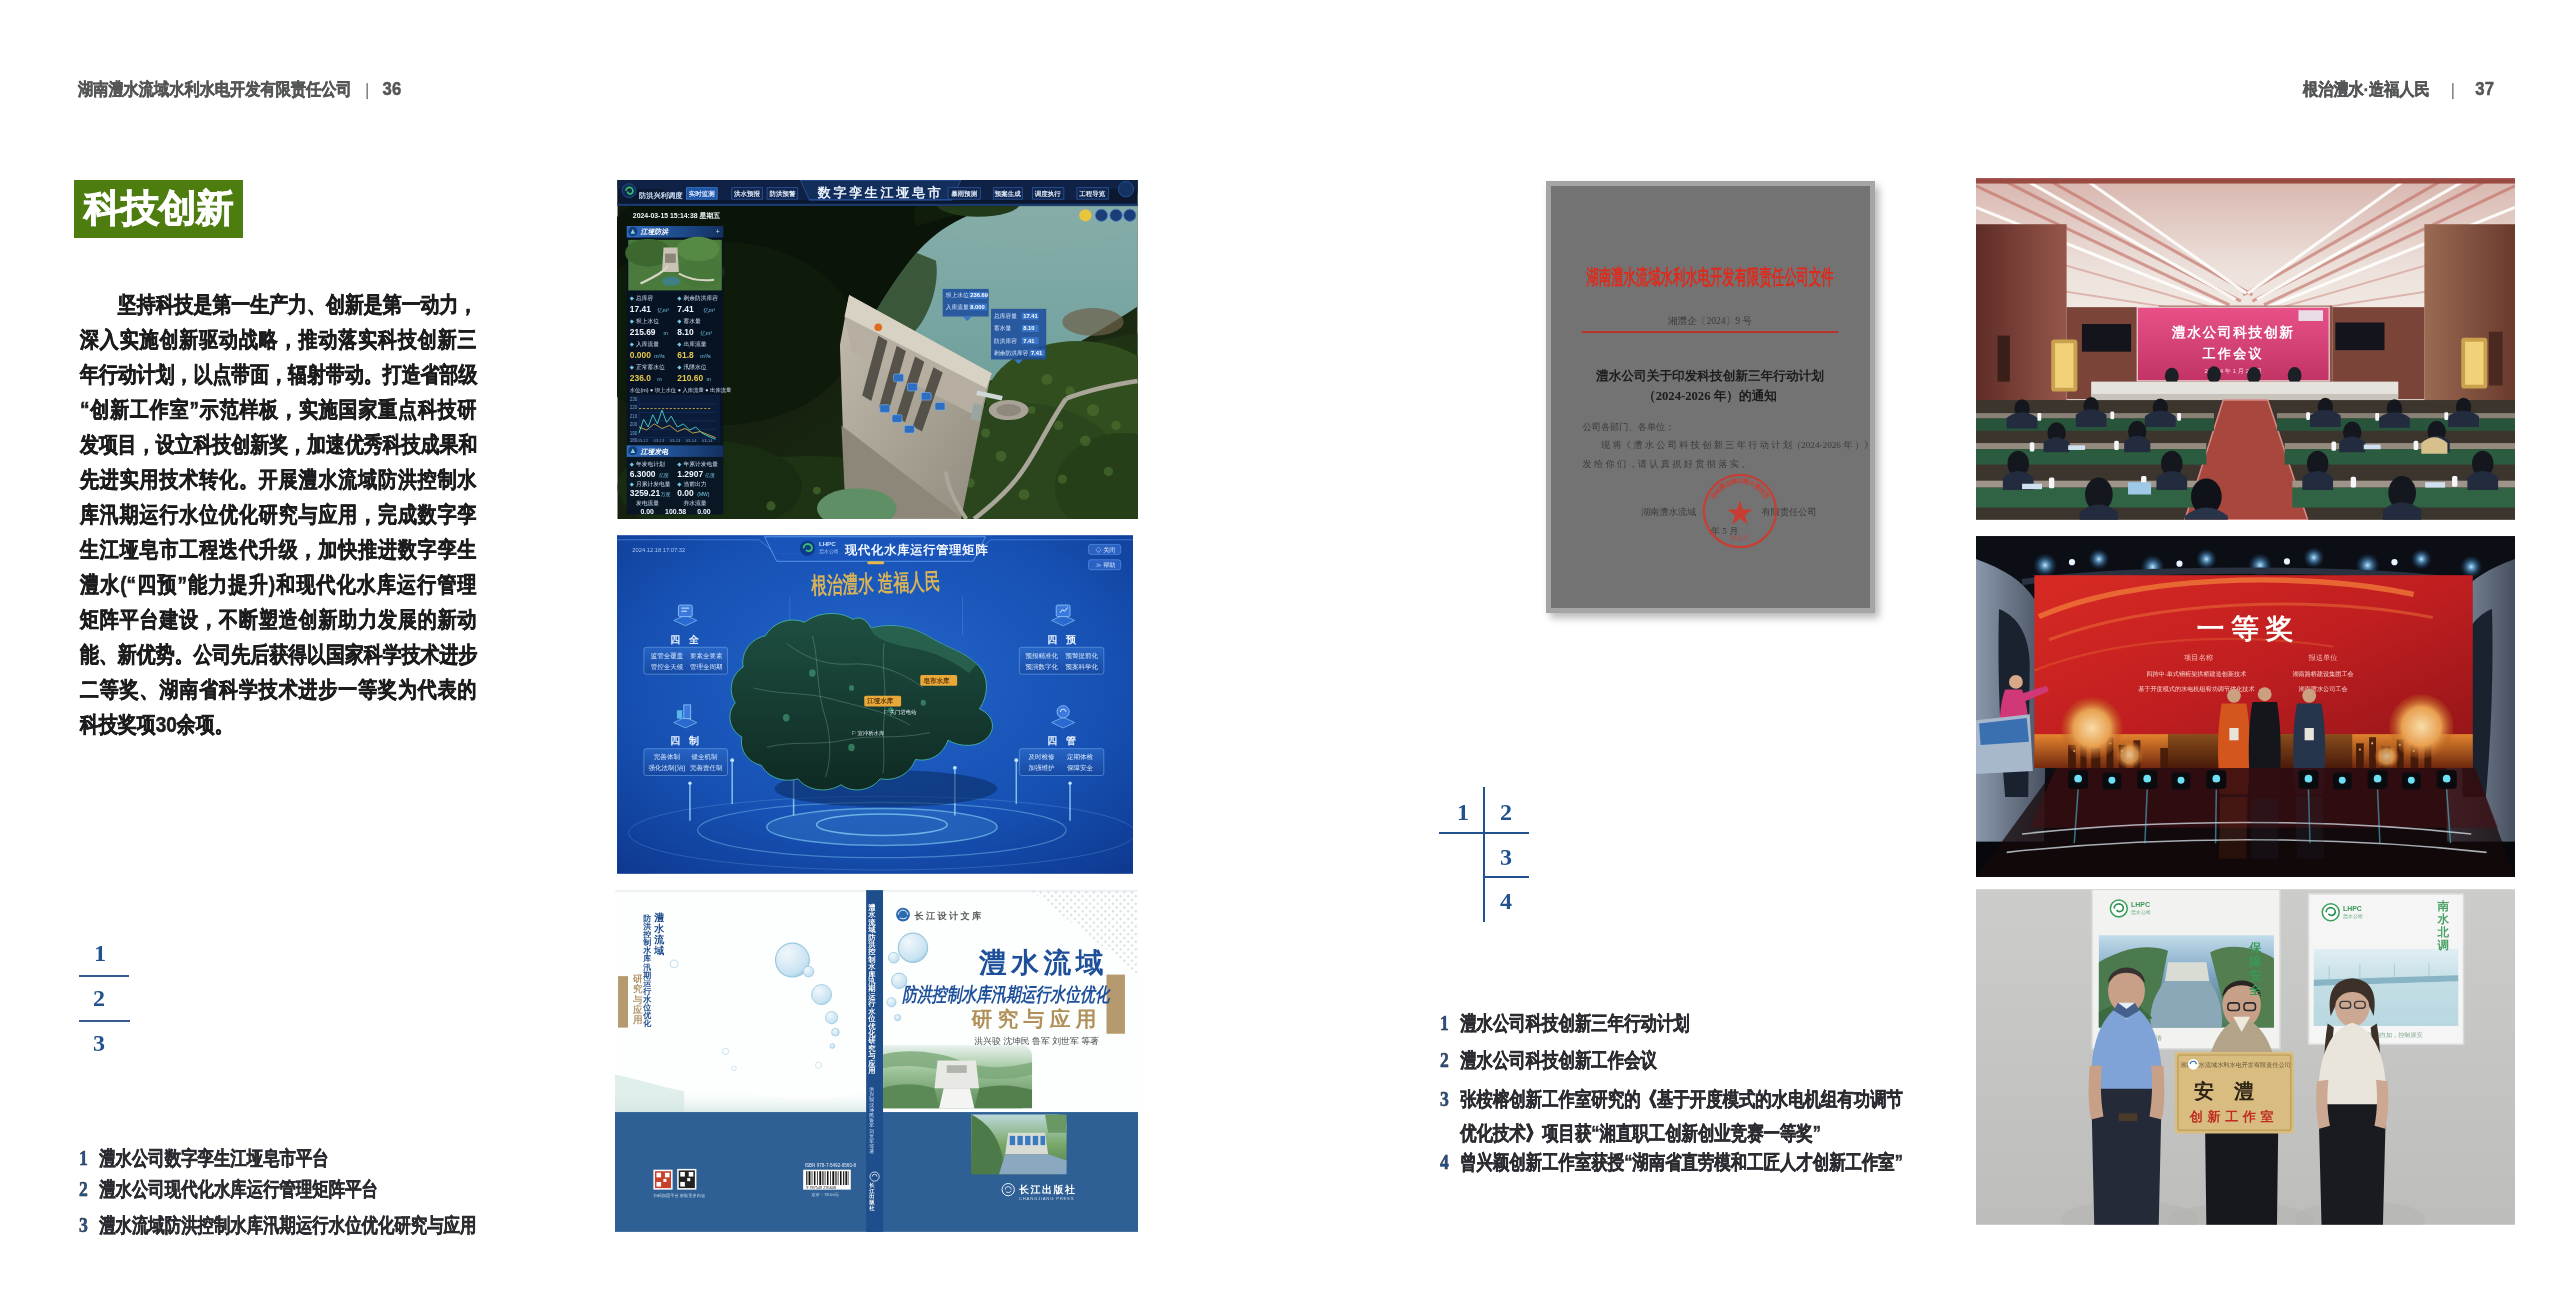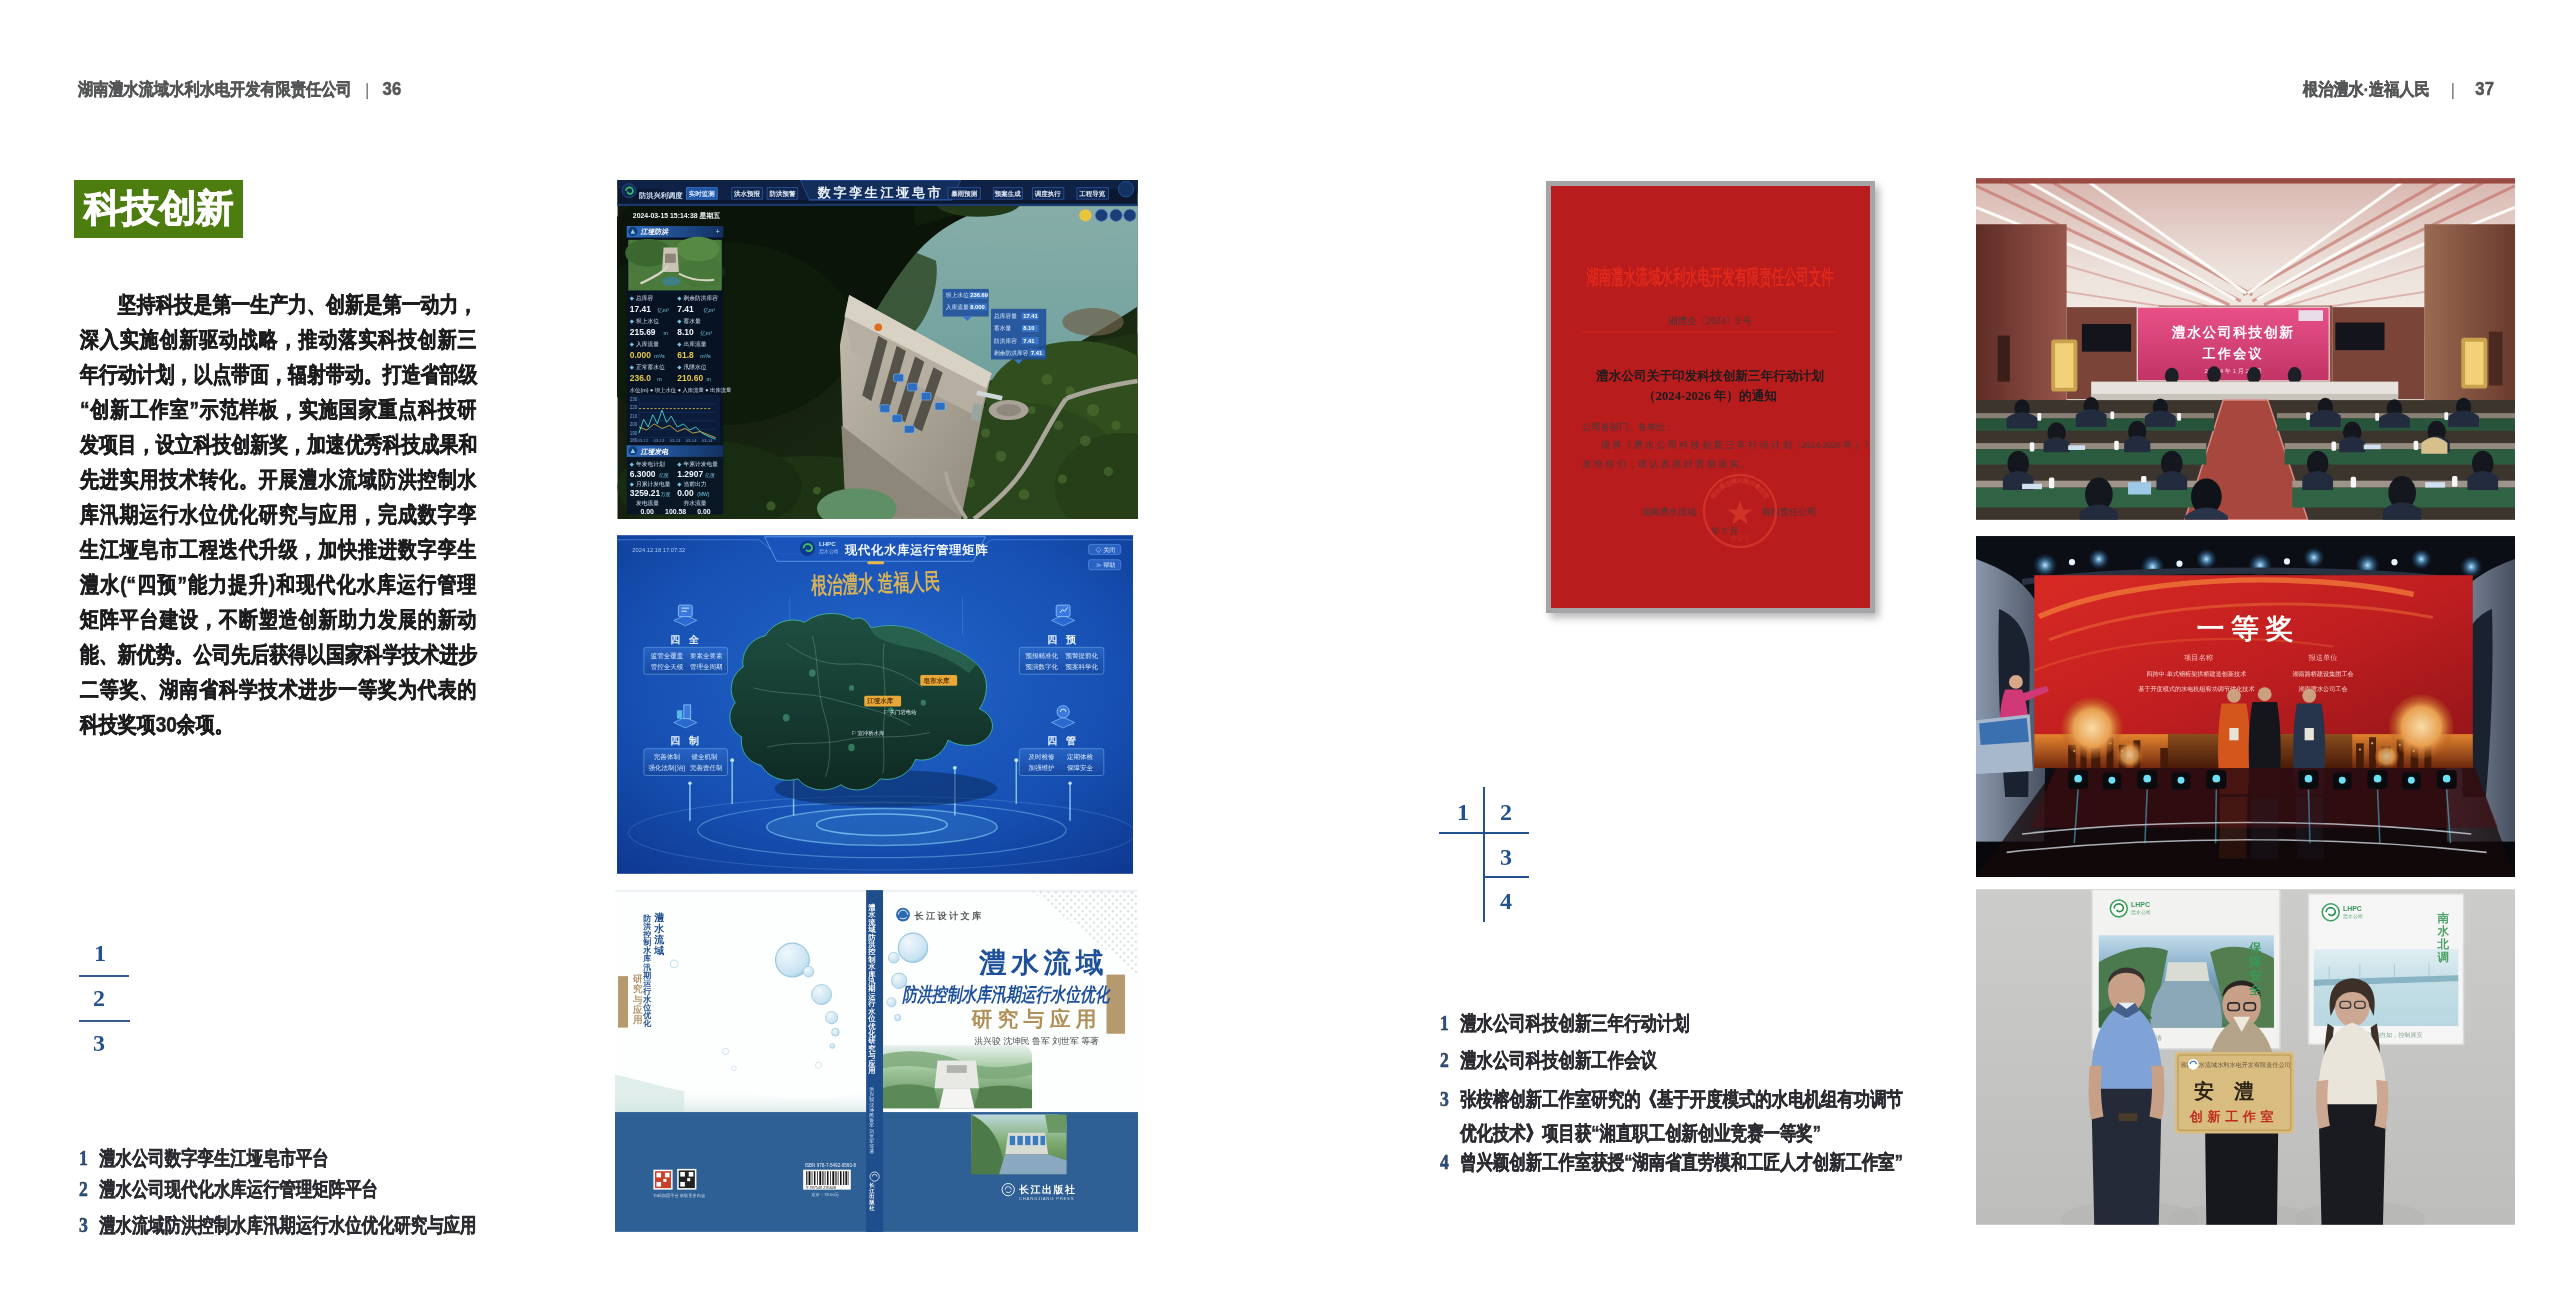--- a/index.html
+++ b/index.html
@@ -676,7 +676,7 @@
   <div class="vcol" style="left:254px;top:293px;font-size:5.4px;width:6.1px;line-height:5.7px;color:#fff;">长江出版社</div>
   </div>
 
-  <div class="abs" id="img4" style="left:1546px;top:181px;width:329px;height:432px;background:#b91c1c;border:5.4px solid #a5a5a7;box-sizing:border-box;box-shadow:3.8px 4.6px 7.7px rgba(0,0,0,0.28);">
+  <div class="abs" id="img4" style="left:1546px;top:181px;width:329px;height:432px;background:#737373;border:5.4px solid #a5a5a7;box-sizing:border-box;box-shadow:3.8px 4.6px 7.7px rgba(0,0,0,0.28);">
     <svg width="318" height="422" viewBox="0 0 414 549" xmlns="http://www.w3.org/2000/svg" style="position:absolute;left:0;top:0;">
       <text x="207" y="128" font-size="27" font-weight="bold" fill="#e0291a" text-anchor="middle" font-family="'Liberation Serif',serif" textLength="322" lengthAdjust="spacingAndGlyphs">湖南澧水流域水利水电开发有限责任公司文件</text>
       <text x="207" y="180" font-size="12.5" fill="#3a3a3c" text-anchor="middle" font-family="'Liberation Serif',serif">湘澧企〔2024〕9 号</text>

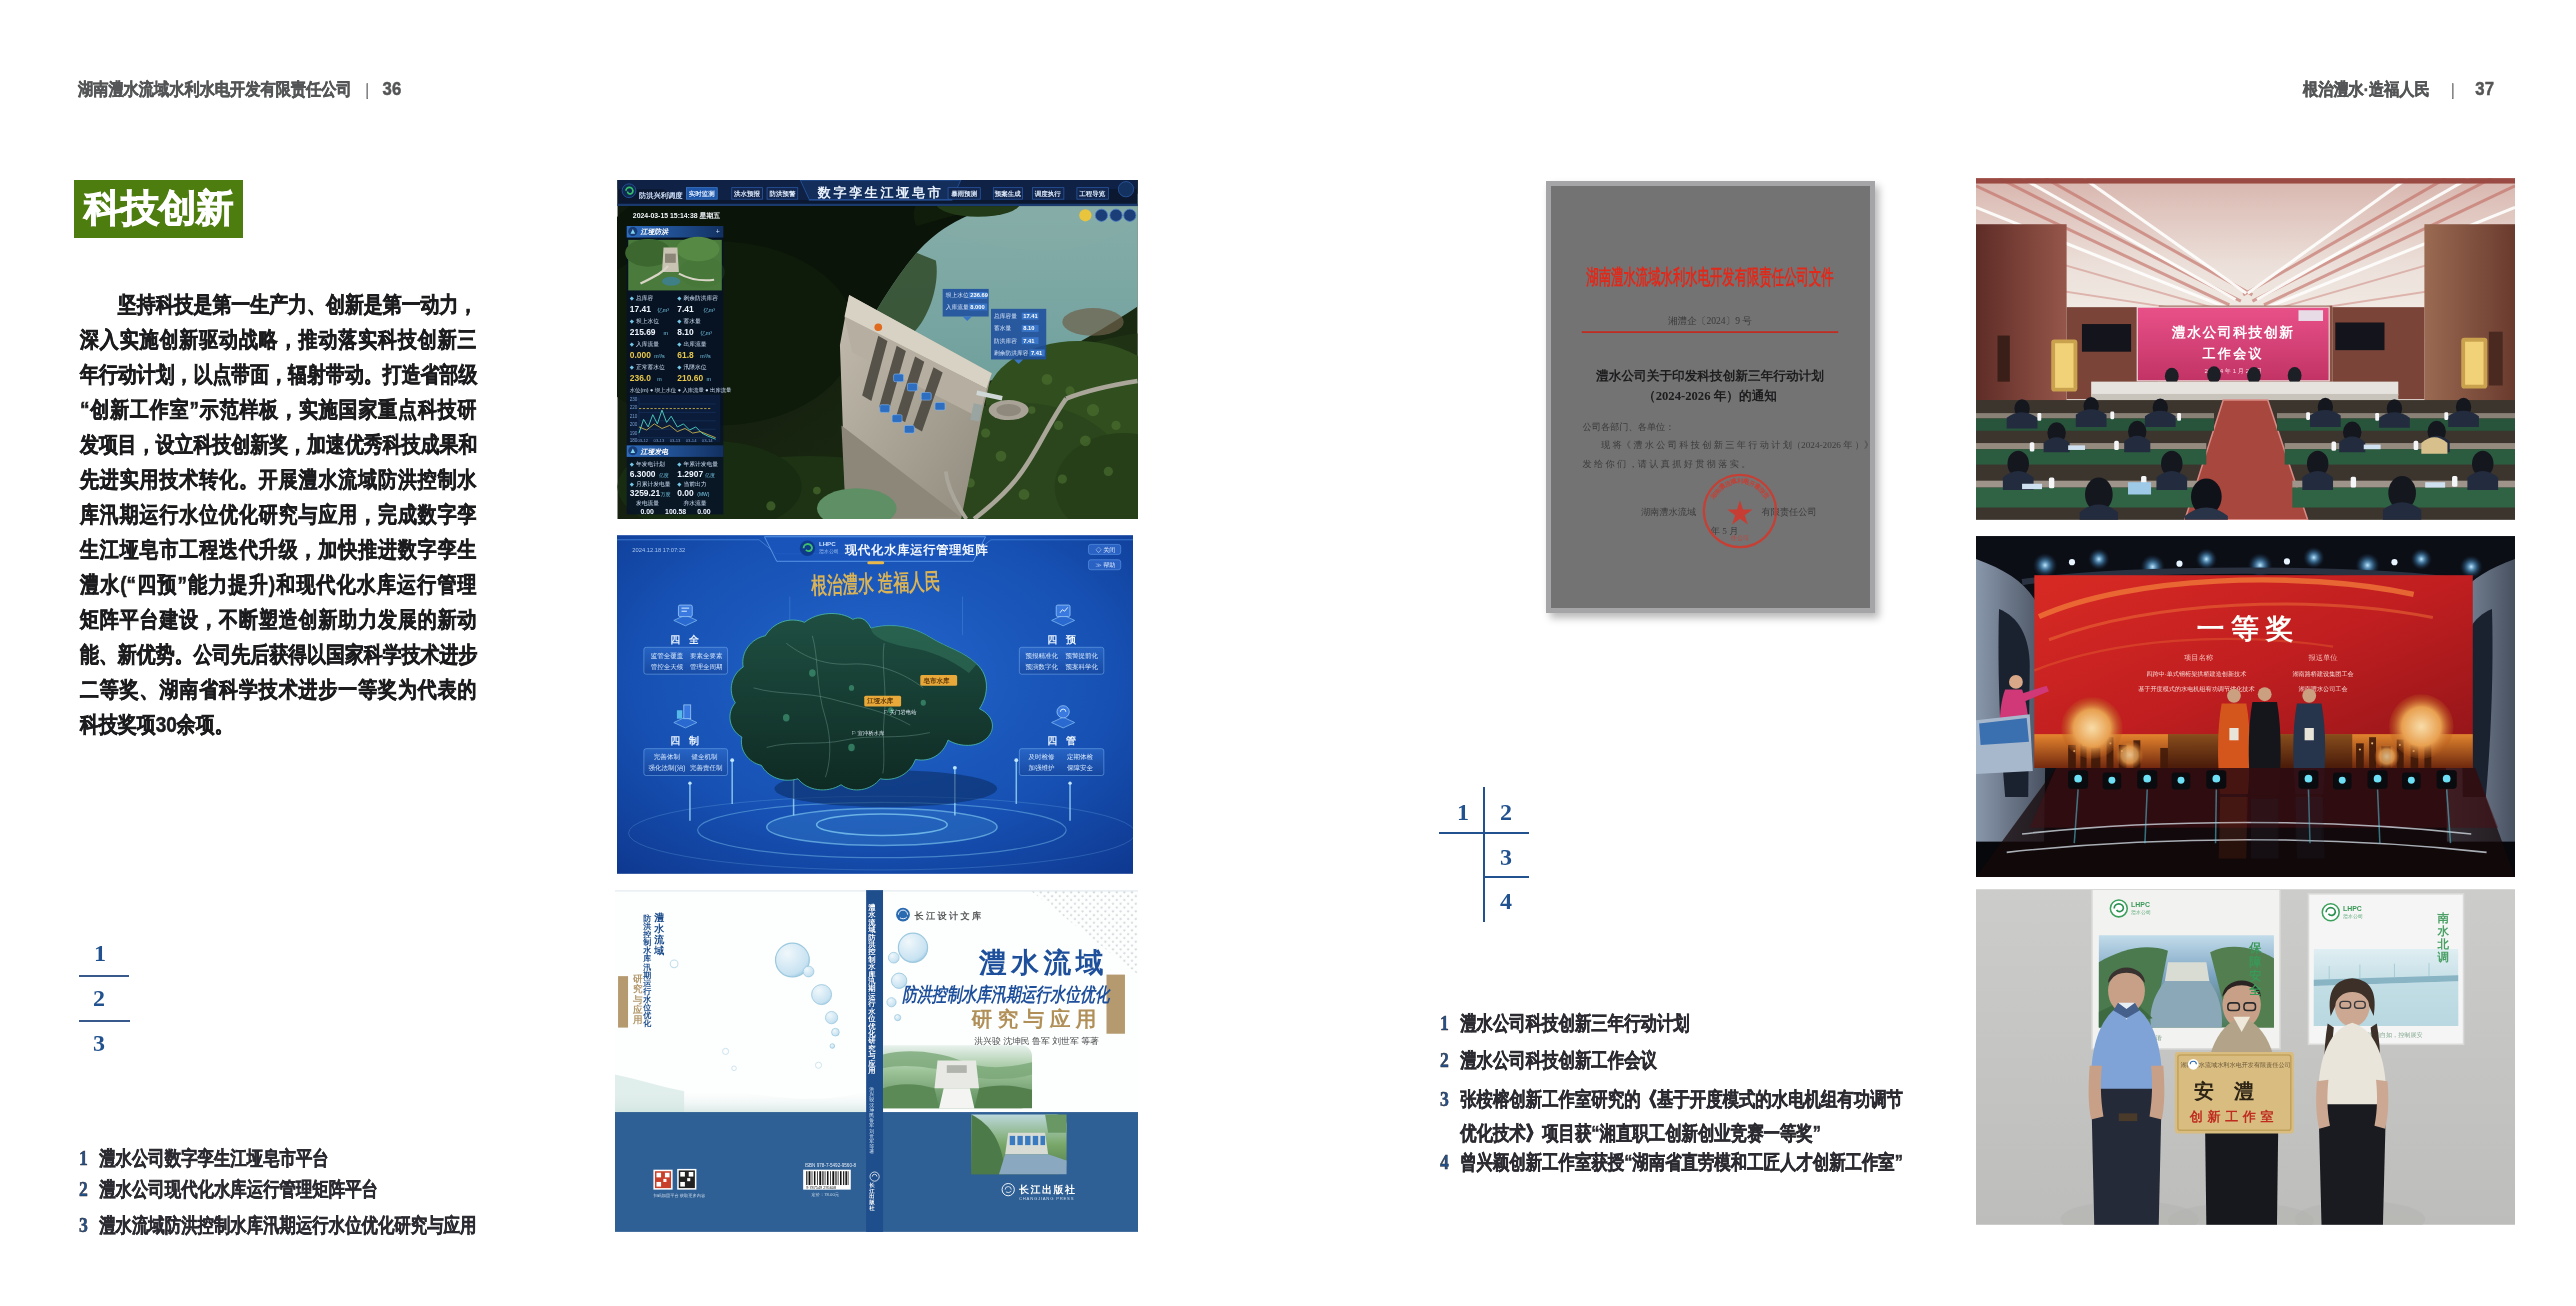--- a/index.html
+++ b/index.html
@@ -1164,7 +1164,7 @@
     </g>
   </svg>
   <div class="vcol" style="left:273px;top:52px;font-size:12.3px;width:13px;line-height:14px;color:#3a9858;font-family:'Liberation Serif',serif;">保障安全</div>
-  <div class="vcol" style="left:461px;top:10.7px;font-size:11.5px;width:12.3px;line-height:13px;color:#4aa065;font-family:Liberation Sans, sans-serif;margin-top:12px;">南水北调</div>
+  <div class="vcol" style="left:461px;top:10.7px;font-size:11.5px;width:12.3px;line-height:13px;color:#4aa065;font-family:Liberation Sans, sans-serif;">南水北调</div>
   </div>
 
 

